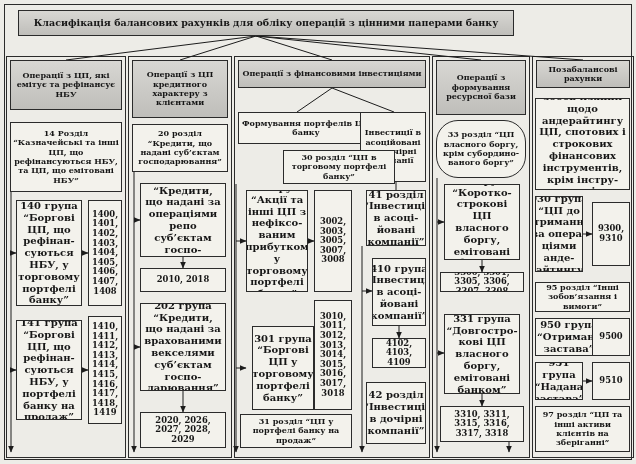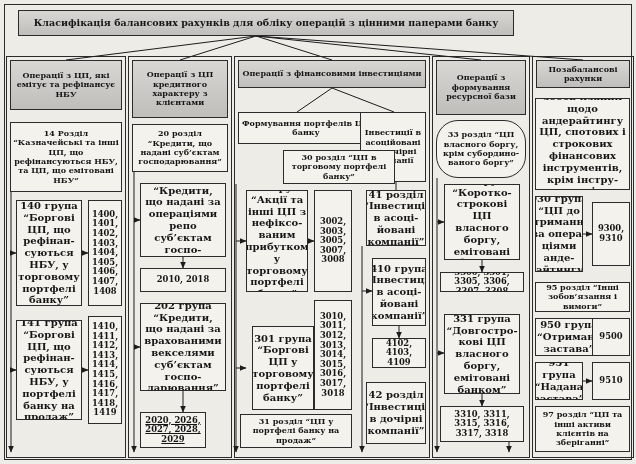--- a/index.html
+++ b/index.html
@@ -115,7 +115,7 @@
   <div class="bx sm" style="left:140px;top:183px;width:86px;height:74px;">201 група “Кредити, що надані за опера­ціями репо суб’єктам госпо­дарювання”</div>
   <div class="bx codes" style="left:140px;top:268px;width:86px;height:24px;">2010, 2018</div>
   <div class="bx sm" style="left:140px;top:303px;width:86px;height:88px;">202 група “Кредити, що надані за врахованими векселями суб’єктам госпо­дарювання”</div>
-  <div class="bx codes" style="left:140px;top:412px;width:66px;height:36px;text-decoration:underline;">2020, 2026, 2027, 2028, 2029</div>
+  <div class="bx codes" style="left:140px;top:412px;width:86px;height:36px;">2020, 2026, 2027, 2028, 2029</div>
 
   <div class="bx" style="left:238px;top:112px;width:136px;height:32px;">Формування портфелів ЦП банку</div>
   <div class="bx" style="left:360px;top:112px;width:66px;height:70px;">Інвестиції в асоційовані та дочірні компанії</div>

